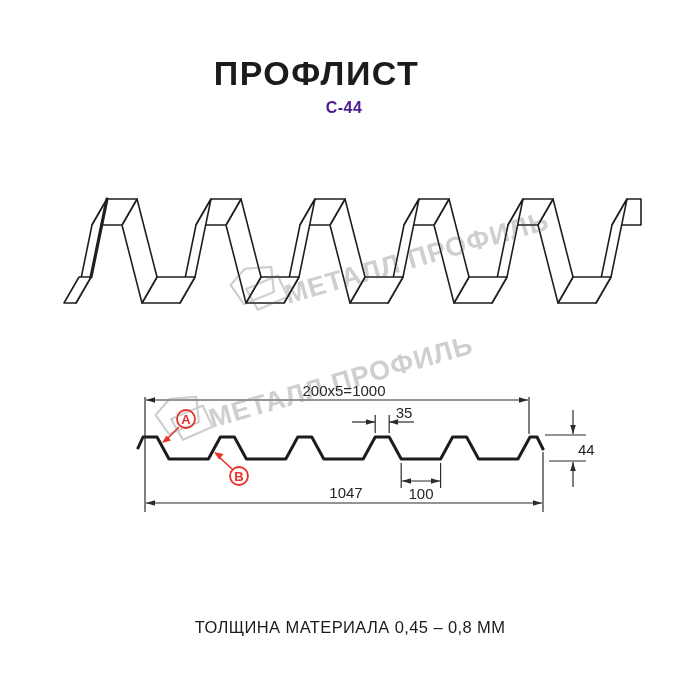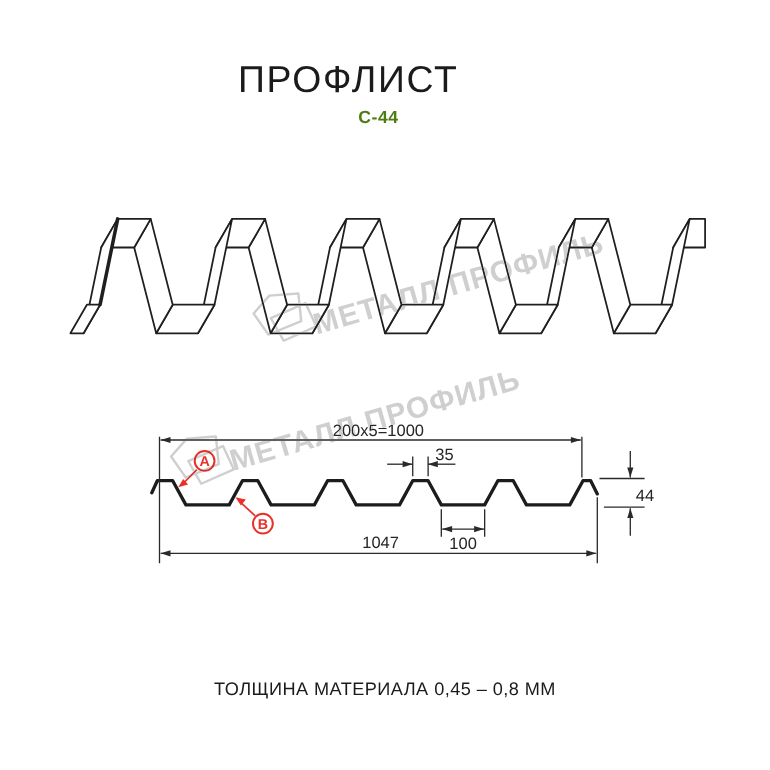--- a/index.html
+++ b/index.html
@@ -6,7 +6,7 @@
   body{width:700px;height:700px;position:relative;overflow:hidden;
        font-family:"Liberation Sans",sans-serif;color:#1b1b1b;}
   .page-title{position:absolute;left:0;top:54px;width:633px;text-align:center;
-       font-size:34px;font-weight:400;letter-spacing:1.5px;color:#1b1b1b;}
+       font-size:34px;font-weight:700;letter-spacing:1.5px;color:#1b1b1b;}
   .page-model{position:absolute;left:0;top:99px;width:688px;text-align:center;
        font-size:16px;font-weight:700;letter-spacing:.5px;color:#4d7c0f;}
   .footer-note{position:absolute;left:0;top:618px;width:700px;text-align:center;

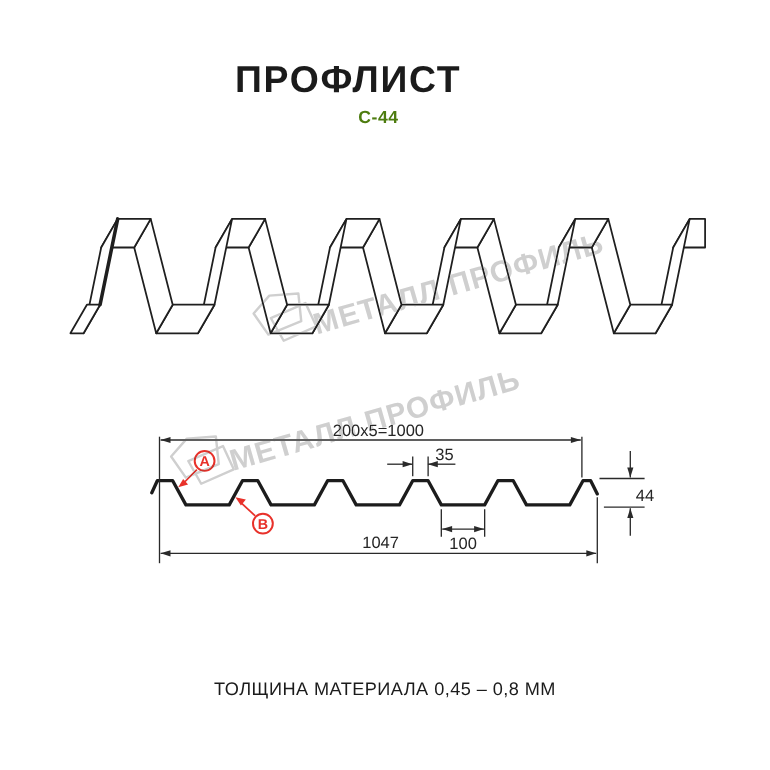--- a/index.html
+++ b/index.html
@@ -8,7 +8,7 @@
   .page-title{position:absolute;left:0;top:54px;width:633px;text-align:center;
        font-size:34px;font-weight:700;letter-spacing:1.5px;color:#1b1b1b;}
   .page-model{position:absolute;left:0;top:99px;width:688px;text-align:center;
-       font-size:16px;font-weight:700;letter-spacing:.5px;color:#4d7c0f;}
+       font-size:16px;font-weight:700;letter-spacing:.5px;color:#4c1d95;}
   .footer-note{position:absolute;left:0;top:618px;width:700px;text-align:center;
        font-size:16.5px;font-weight:400;letter-spacing:.4px;color:#1b1b1b;}
   svg{position:absolute;left:0;top:0;}

